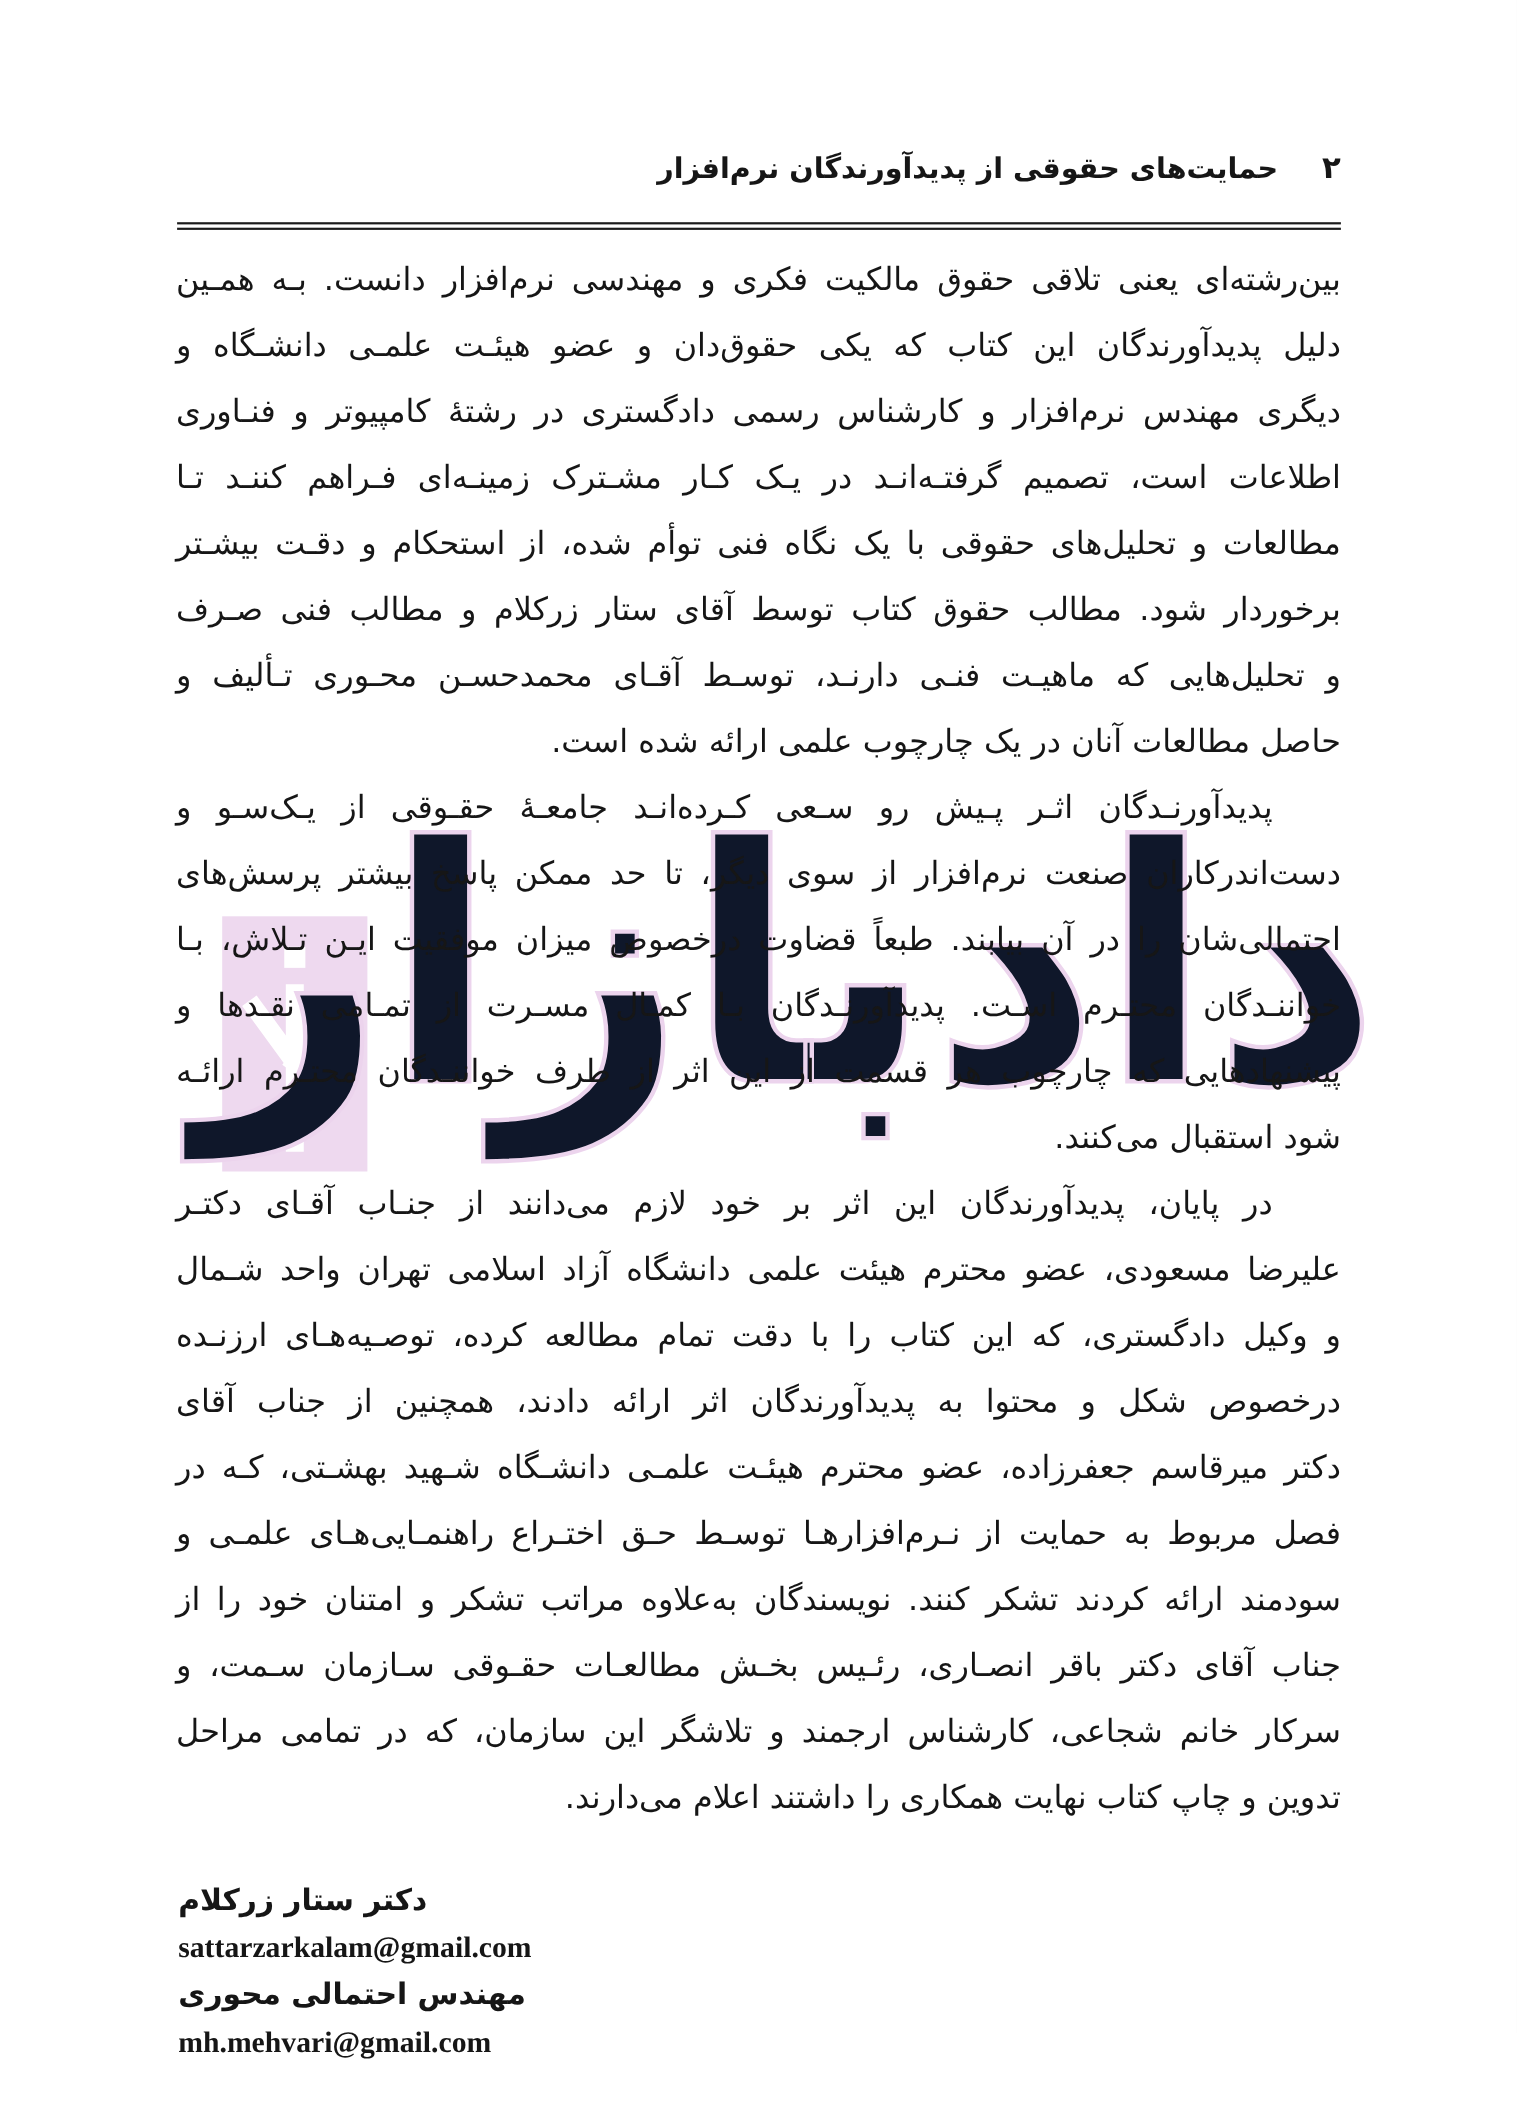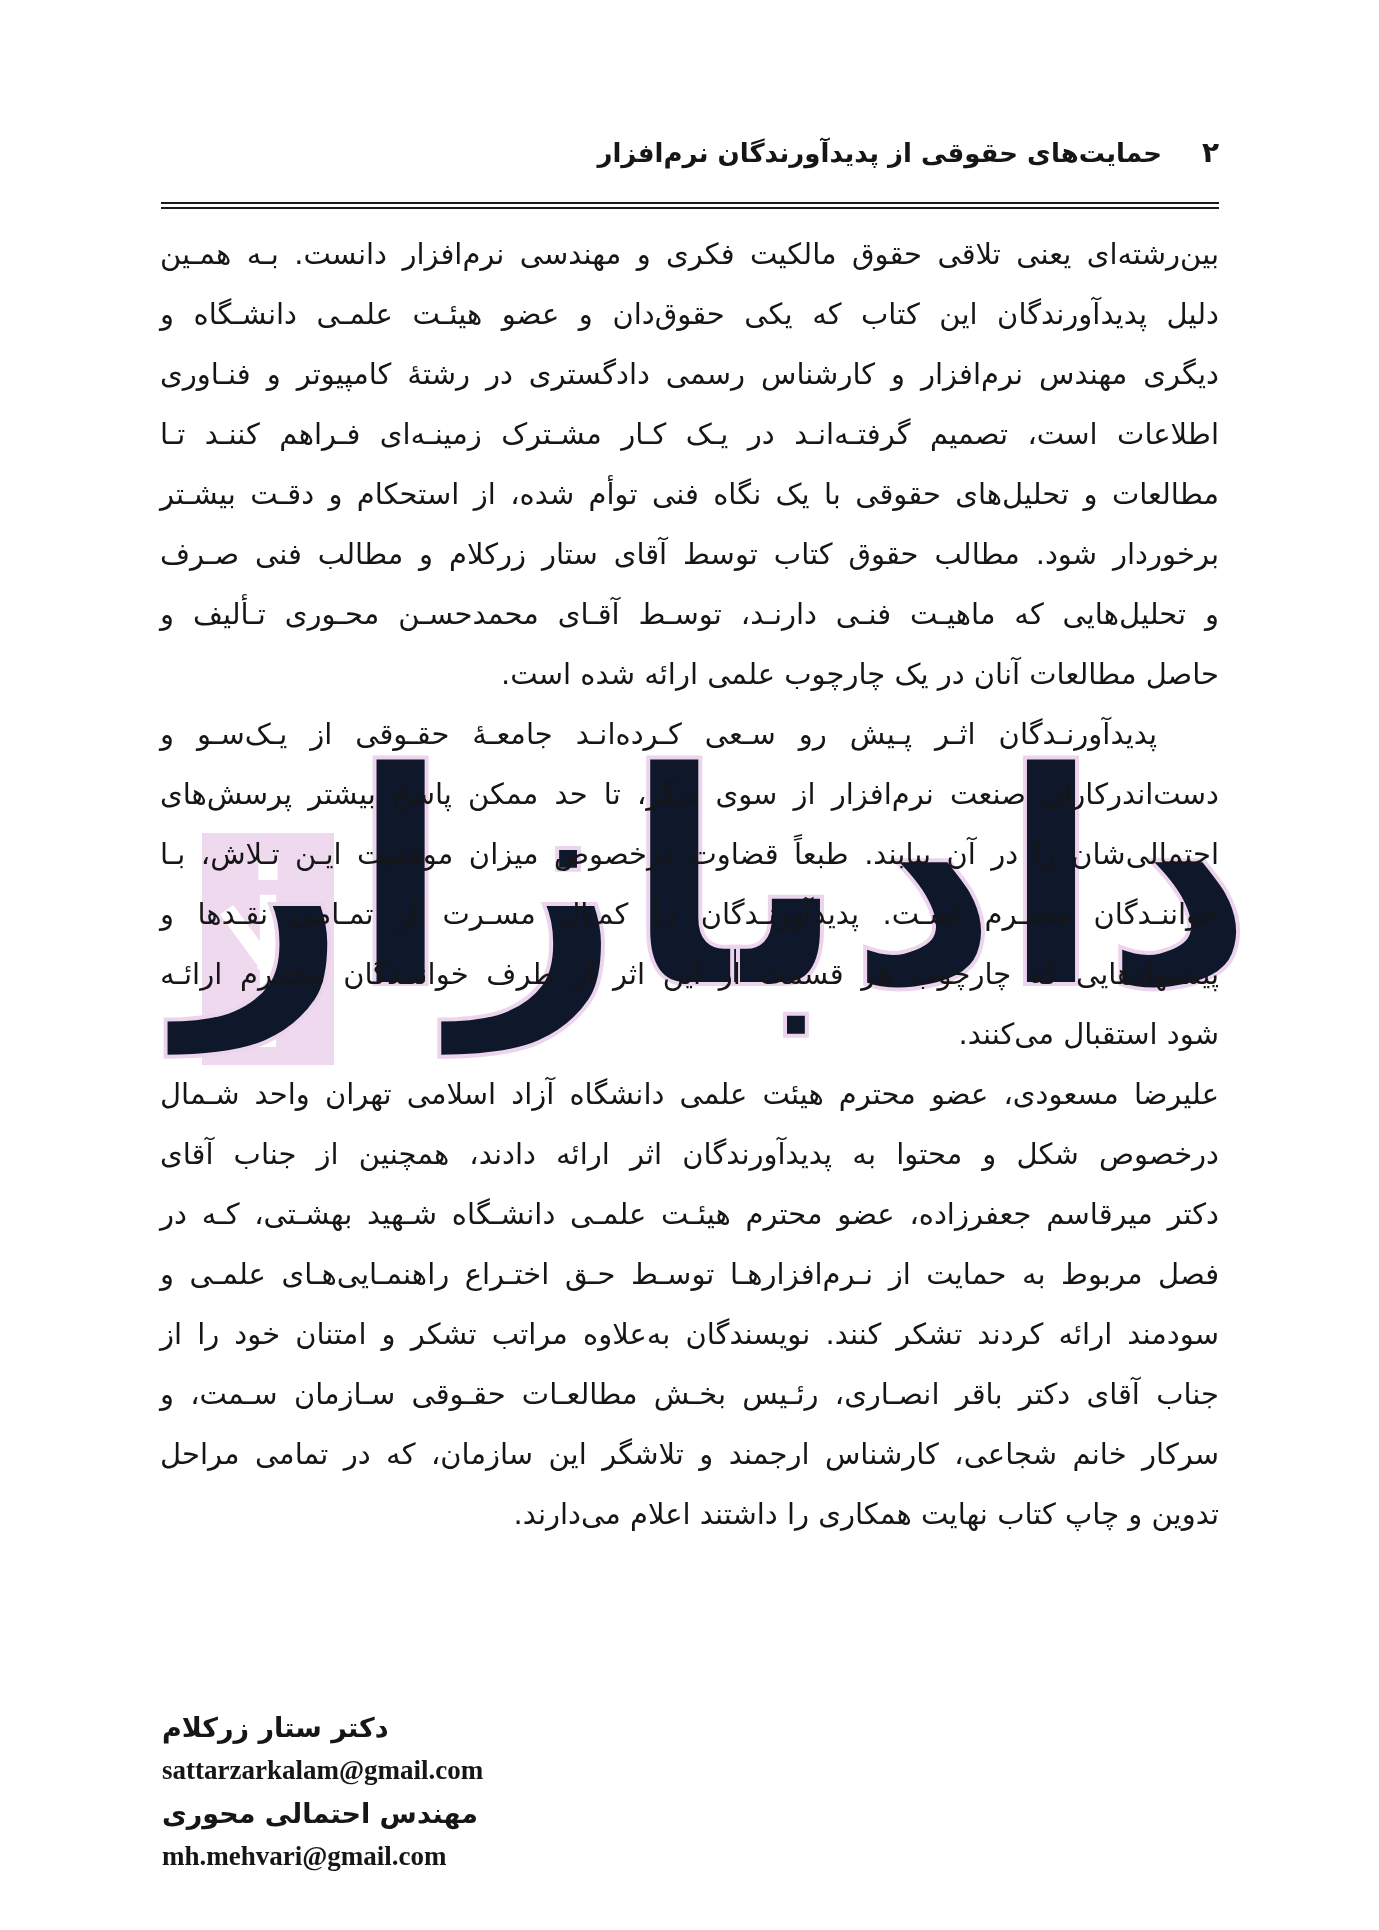--- a/index.html
+++ b/index.html
@@ -105,6 +105,7 @@
       <div class="line">خواننـدگان محتـرم اسـت. پدیدآورنـدگان بـا کمـال مسـرت از تمـامی نقـدها و</div>
       <div class="line">پیشنهادهایی که چارچوب هر قسمت از این اثر از طرف خواننـدگان محتـرم ارائـه</div>
       <div class="line last">شود استقبال می‌کنند.</div>
+      <div class="line indent">در پایان، پدیدآورندگان این اثر بر خود لازم می‌دانند از جنـاب آقـای دکتـر</div>
       <div class="line">علیرضا مسعودی، عضو محترم هیئت علمی دانشگاه آزاد اسلامی تهران واحد شـمال</div>
       <div class="line">درخصوص شکل و محتوا به پدیدآورندگان اثر ارائه دادند، همچنین از جناب آقای</div>
       <div class="line">دکتر میرقاسم جعفرزاده، عضو محترم هیئـت علمـی دانشـگاه شـهید بهشـتی، کـه در</div>

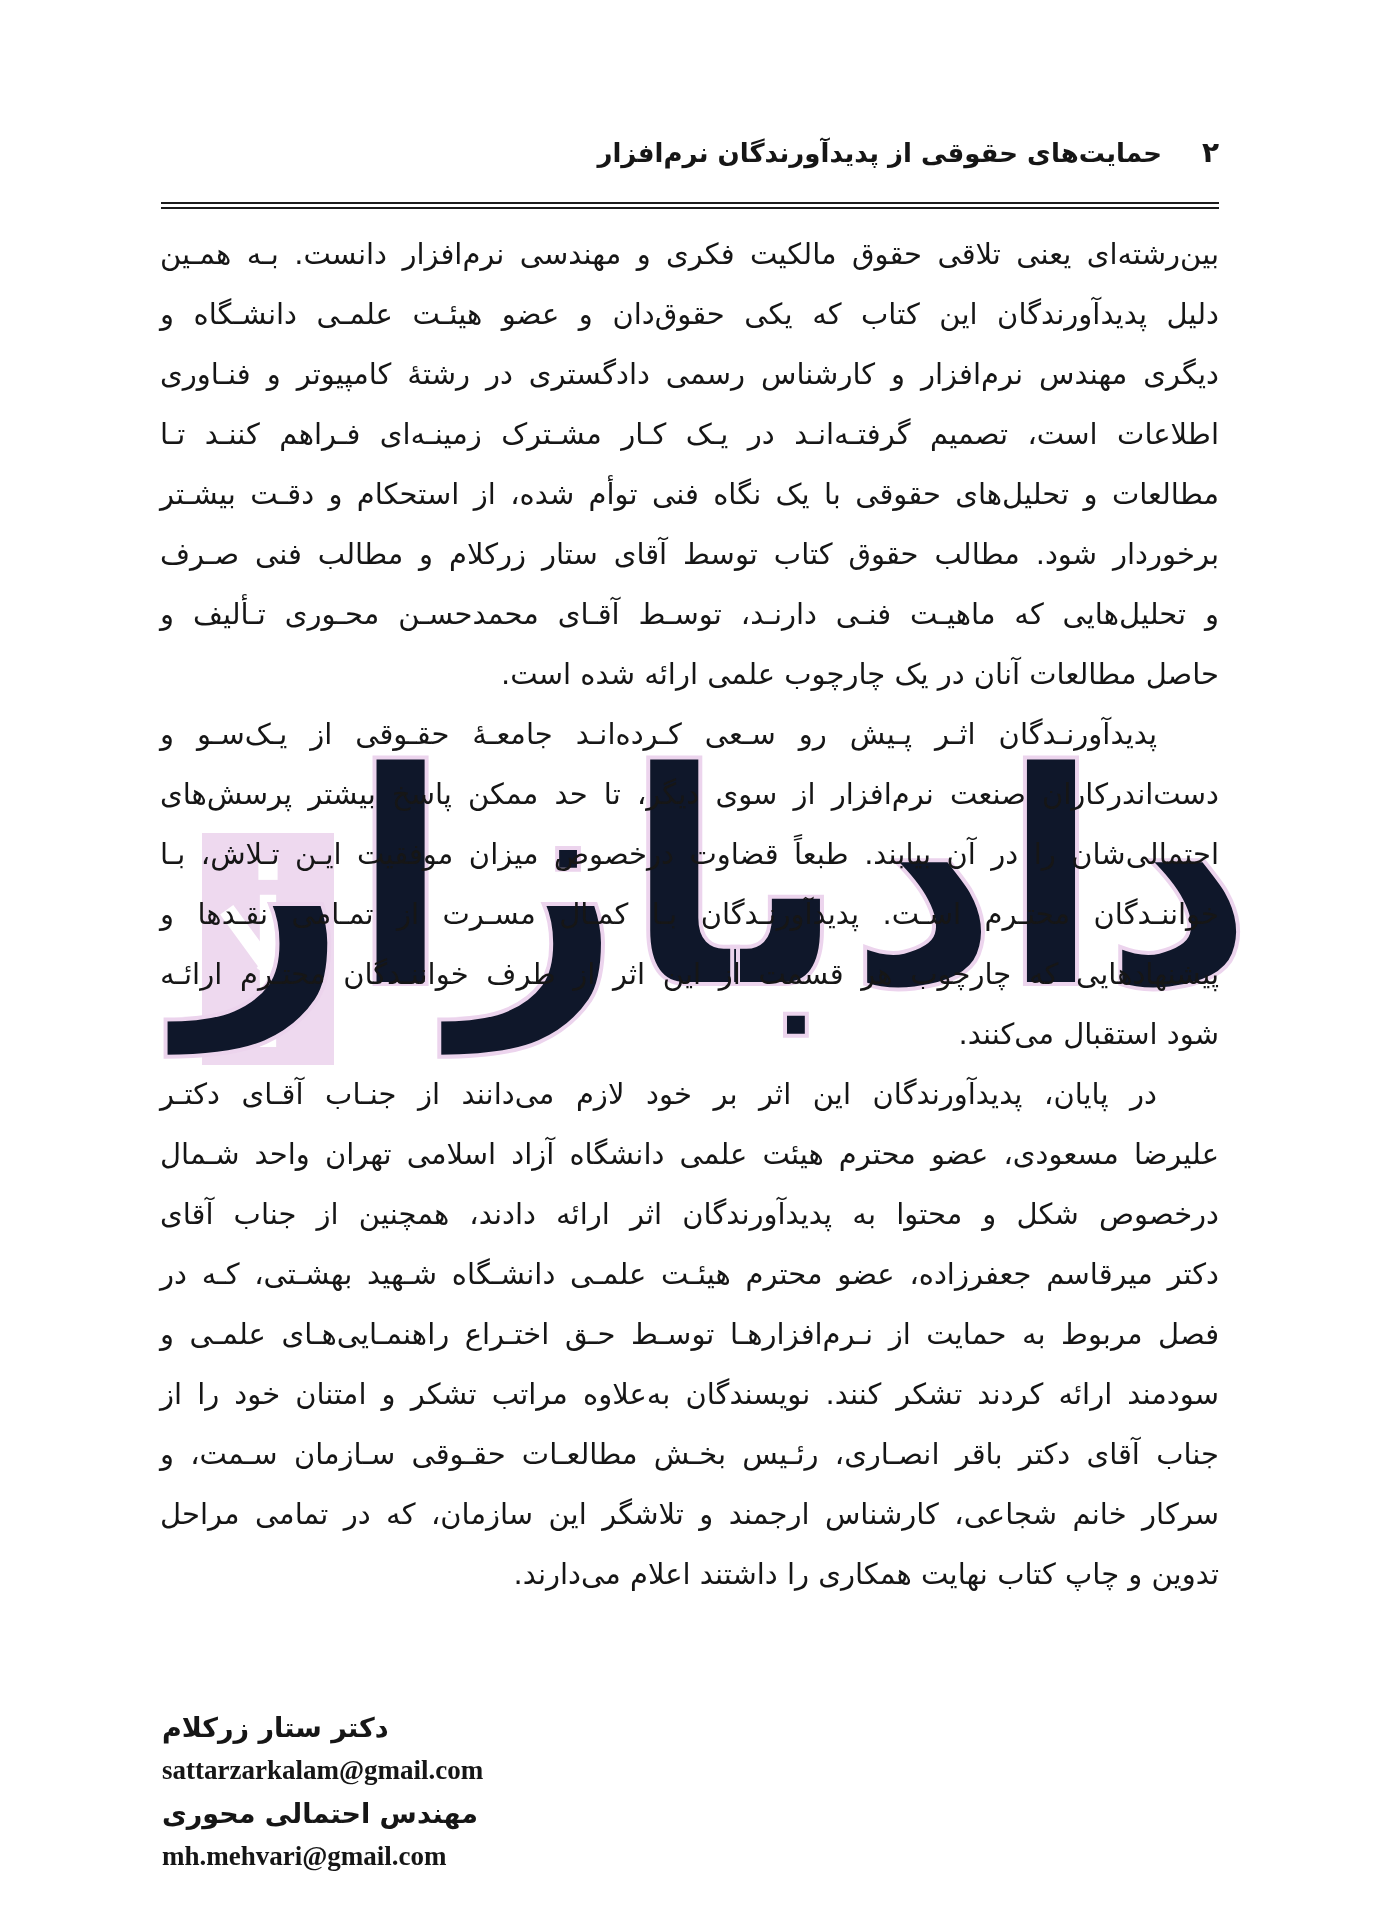--- a/index.html
+++ b/index.html
@@ -107,6 +107,7 @@
       <div class="line last">شود استقبال می‌کنند.</div>
       <div class="line indent">در پایان، پدیدآورندگان این اثر بر خود لازم می‌دانند از جنـاب آقـای دکتـر</div>
       <div class="line">علیرضا مسعودی، عضو محترم هیئت علمی دانشگاه آزاد اسلامی تهران واحد شـمال</div>
+      <div class="line">و وکیل دادگستری، که این کتاب را با دقت تمام مطالعه کرده، توصـیه‌هـای ارزنـده</div>
       <div class="line">درخصوص شکل و محتوا به پدیدآورندگان اثر ارائه دادند، همچنین از جناب آقای</div>
       <div class="line">دکتر میرقاسم جعفرزاده، عضو محترم هیئـت علمـی دانشـگاه شـهید بهشـتی، کـه در</div>
       <div class="line">فصل مربوط به حمایت از نـرم‌افزارهـا توسـط حـق اختـراع راهنمـایی‌هـای علمـی و</div>

